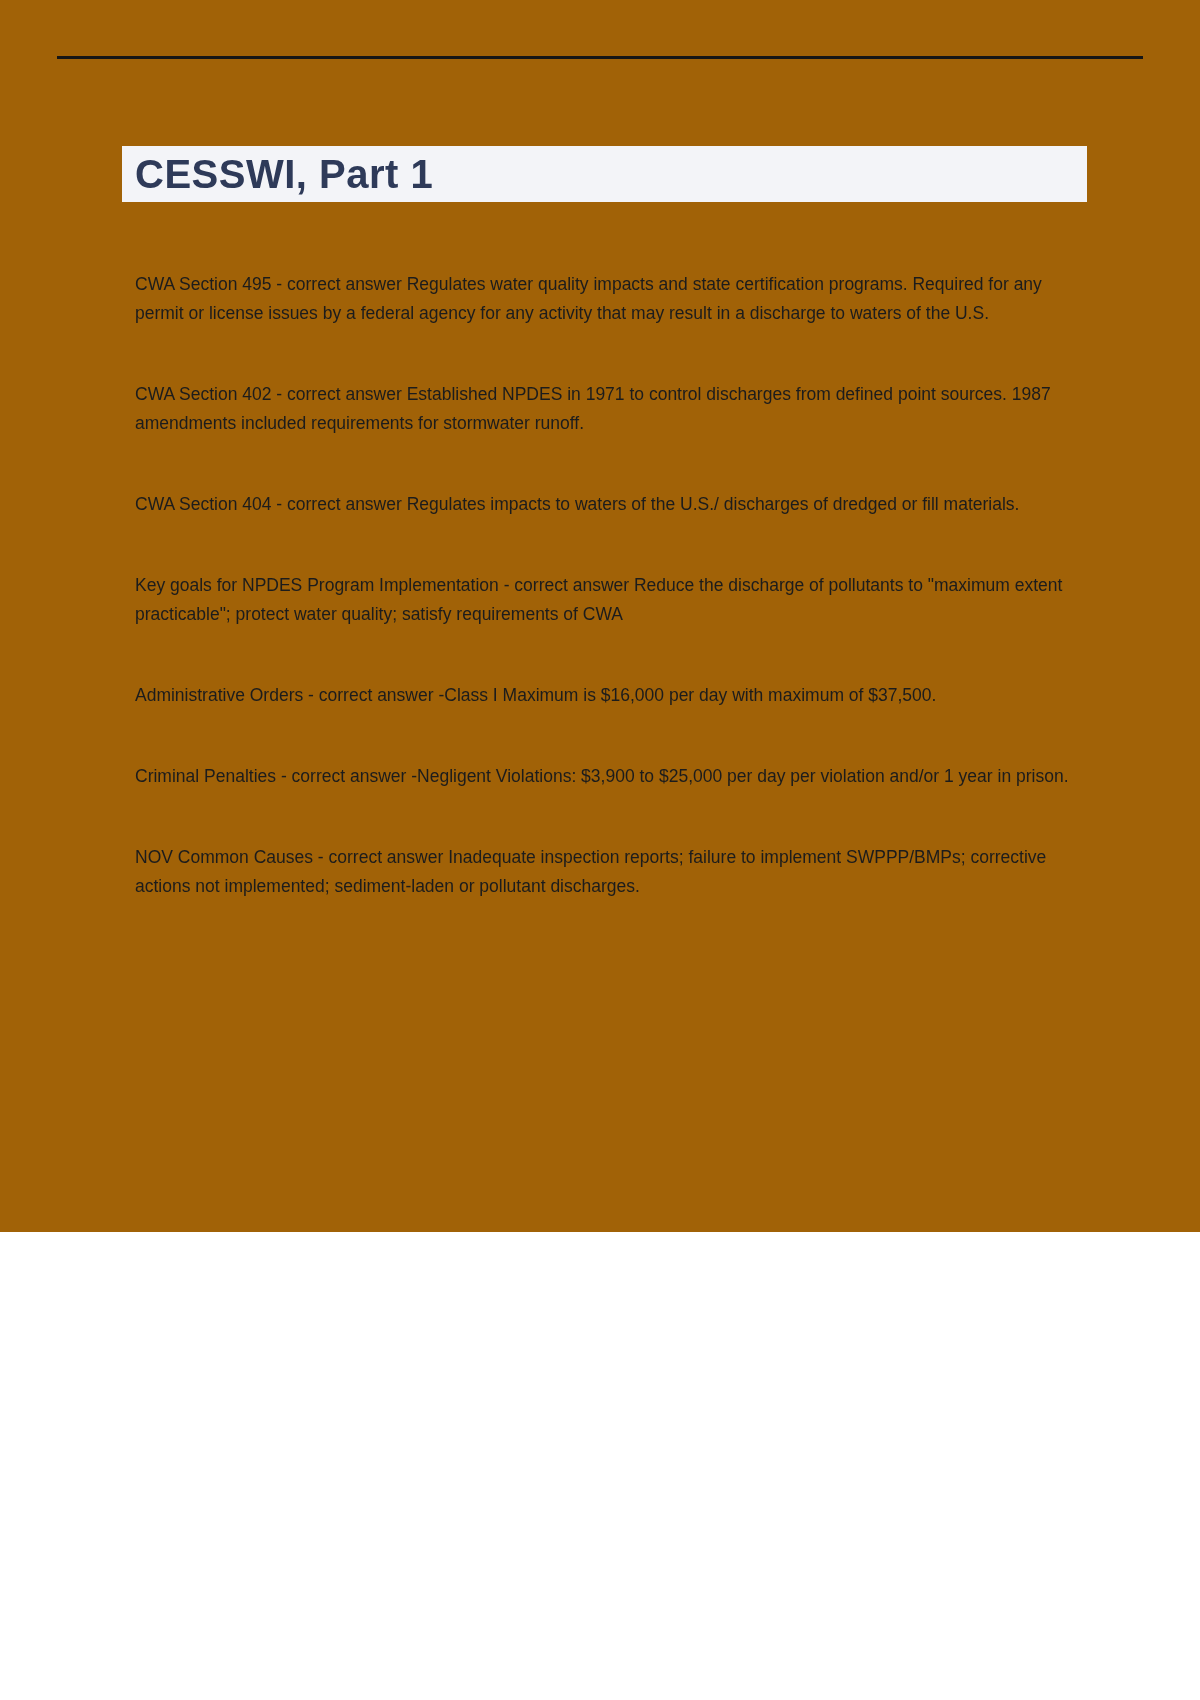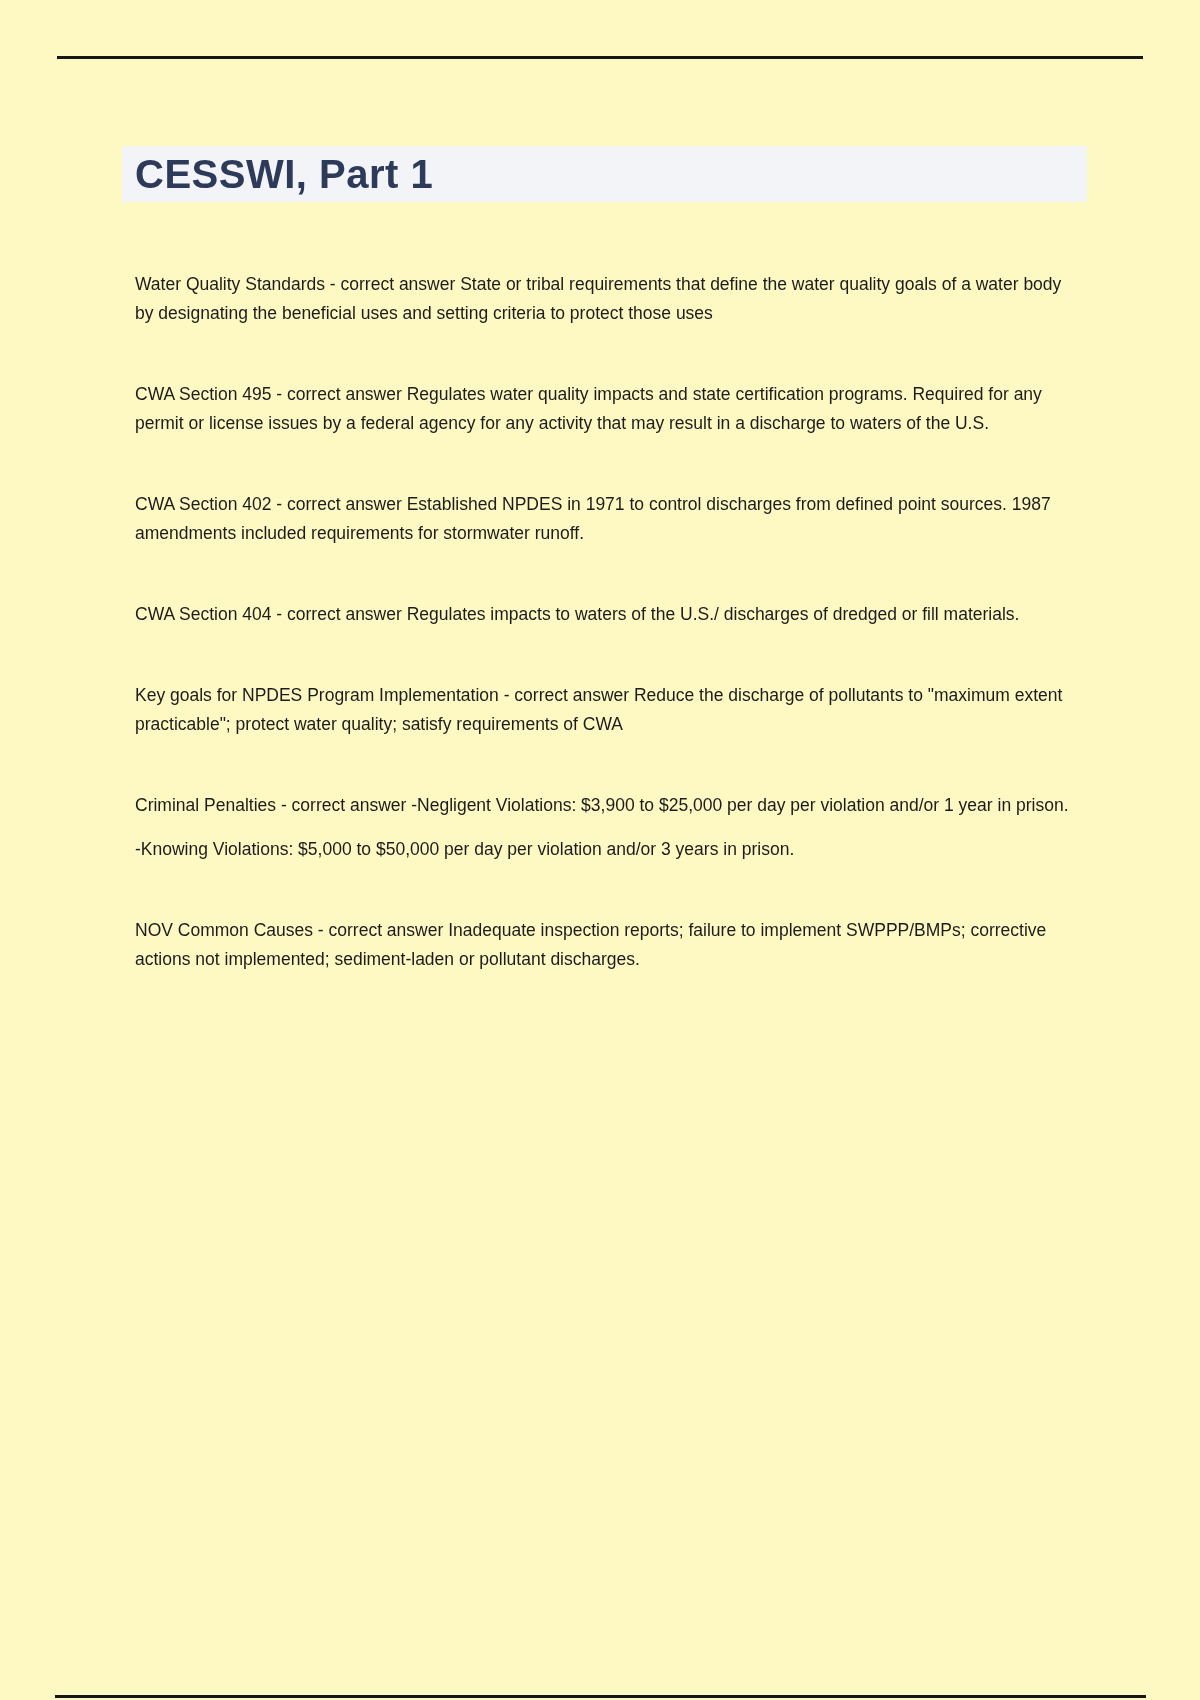--- a/index.html
+++ b/index.html
@@ -11,8 +11,8 @@
     .page {
       position: relative;
       width: 1200px;
-      height: 1700px;
-      background: #fef9c3;
+      height: 1232px;
+      background: #a16207;
       overflow: hidden;
     }
     .rule {

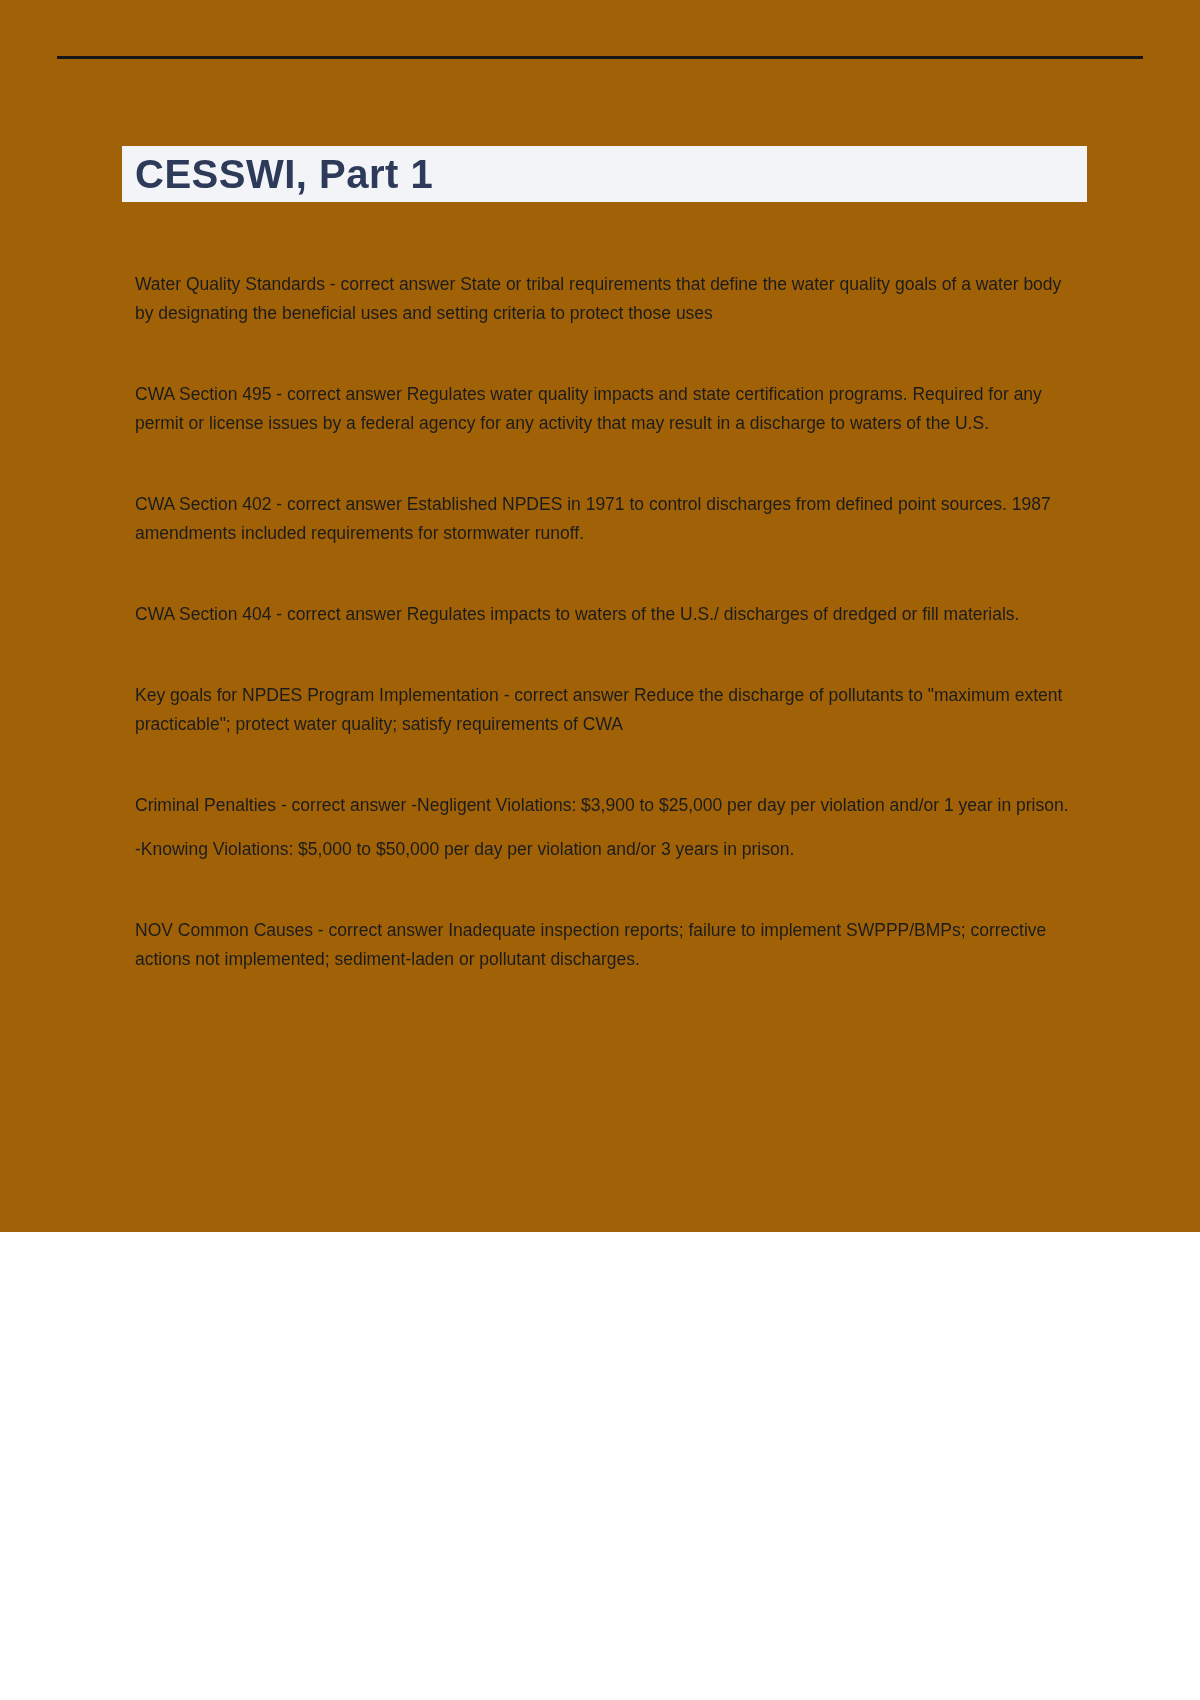--- a/index.html
+++ b/index.html
@@ -81,9 +81,6 @@
 
     <div class="qa-list">
 
-      <div class="qa-item">
-        <p>Water Quality Standards - correct answer State or tribal requirements that define the water quality goals of a water body by designating the beneficial uses and setting criteria to protect those uses</p>
-      </div>
 
       <div class="qa-item">
         <p>CWA Section 495 - correct answer Regulates water quality impacts and state certification programs. Required for any permit or license issues by a federal agency for any activity that may result in a discharge to waters of the U.S.</p>

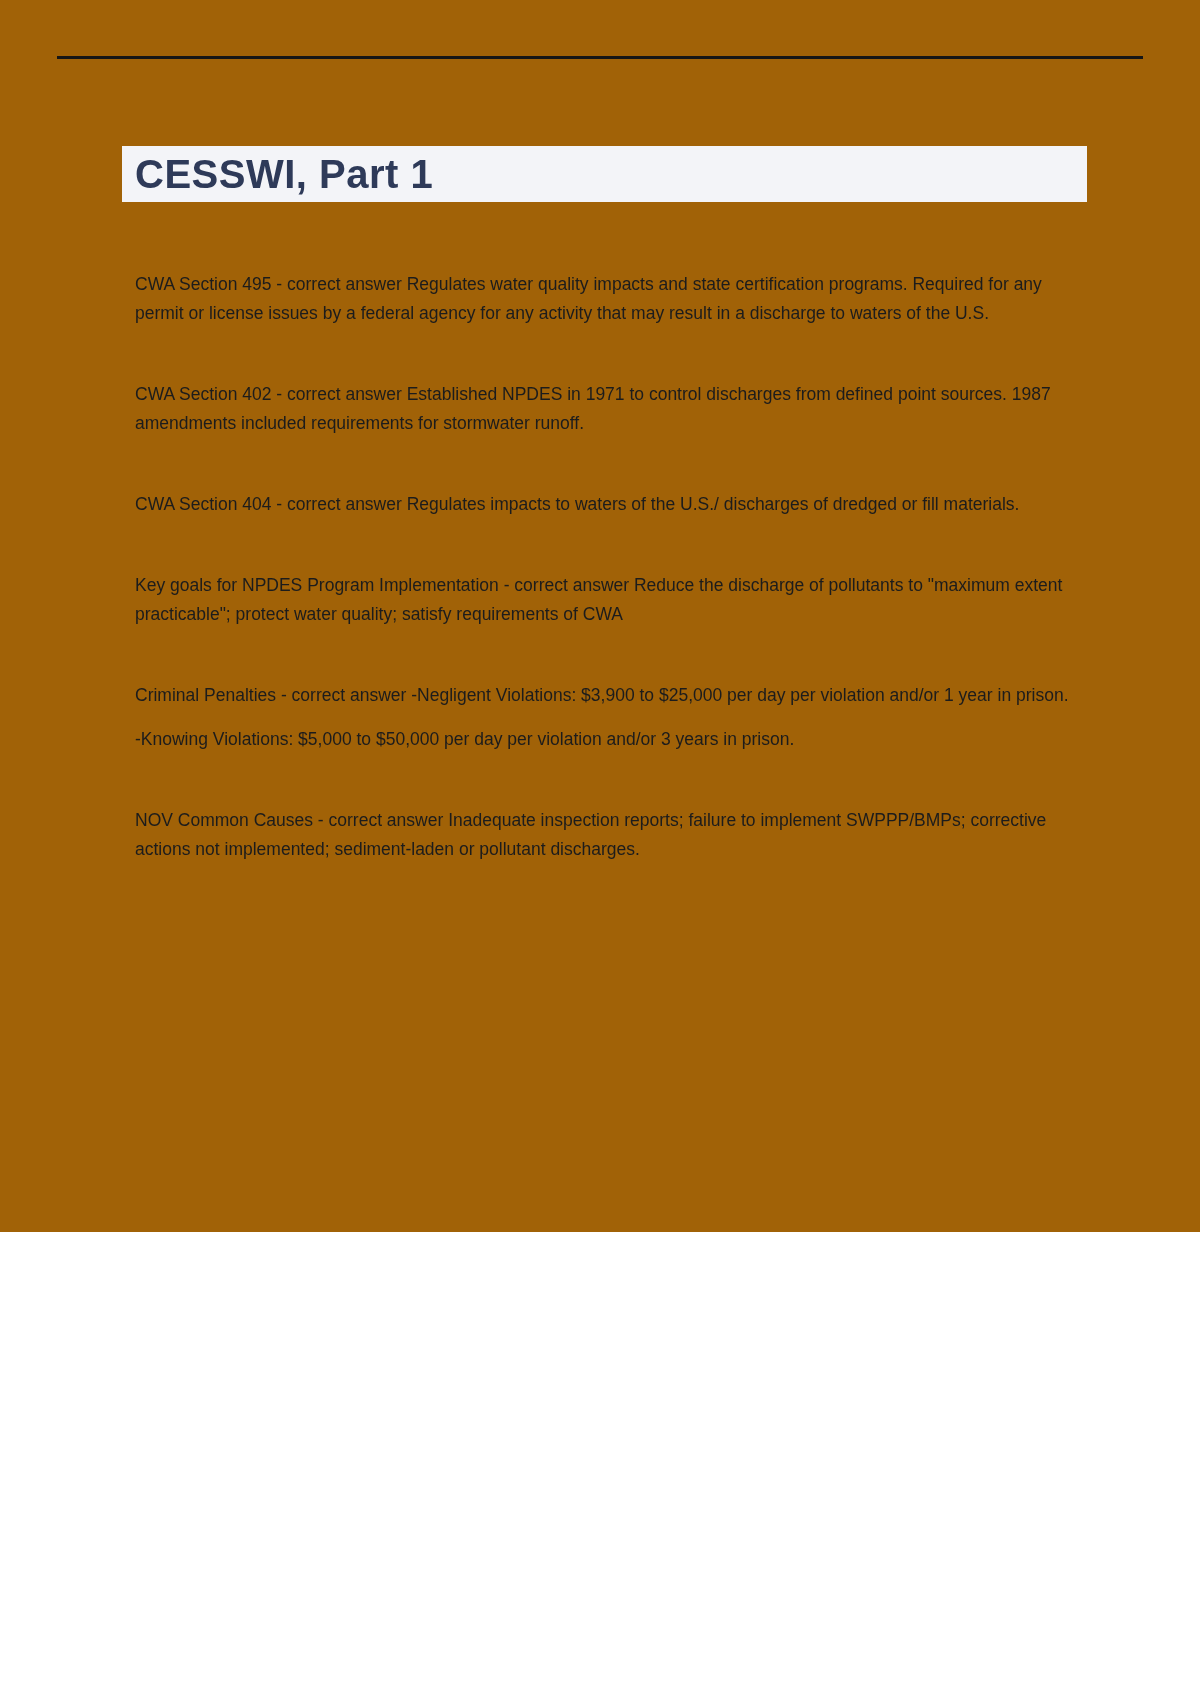--- a/index.html
+++ b/index.html
@@ -99,6 +99,7 @@
       </div>
 
       <div class="qa-item">
+        <p>Administrative Orders - correct answer -Class I Maximum is $16,000 per day with maximum of $37,500.</p>
       </div>
 
 

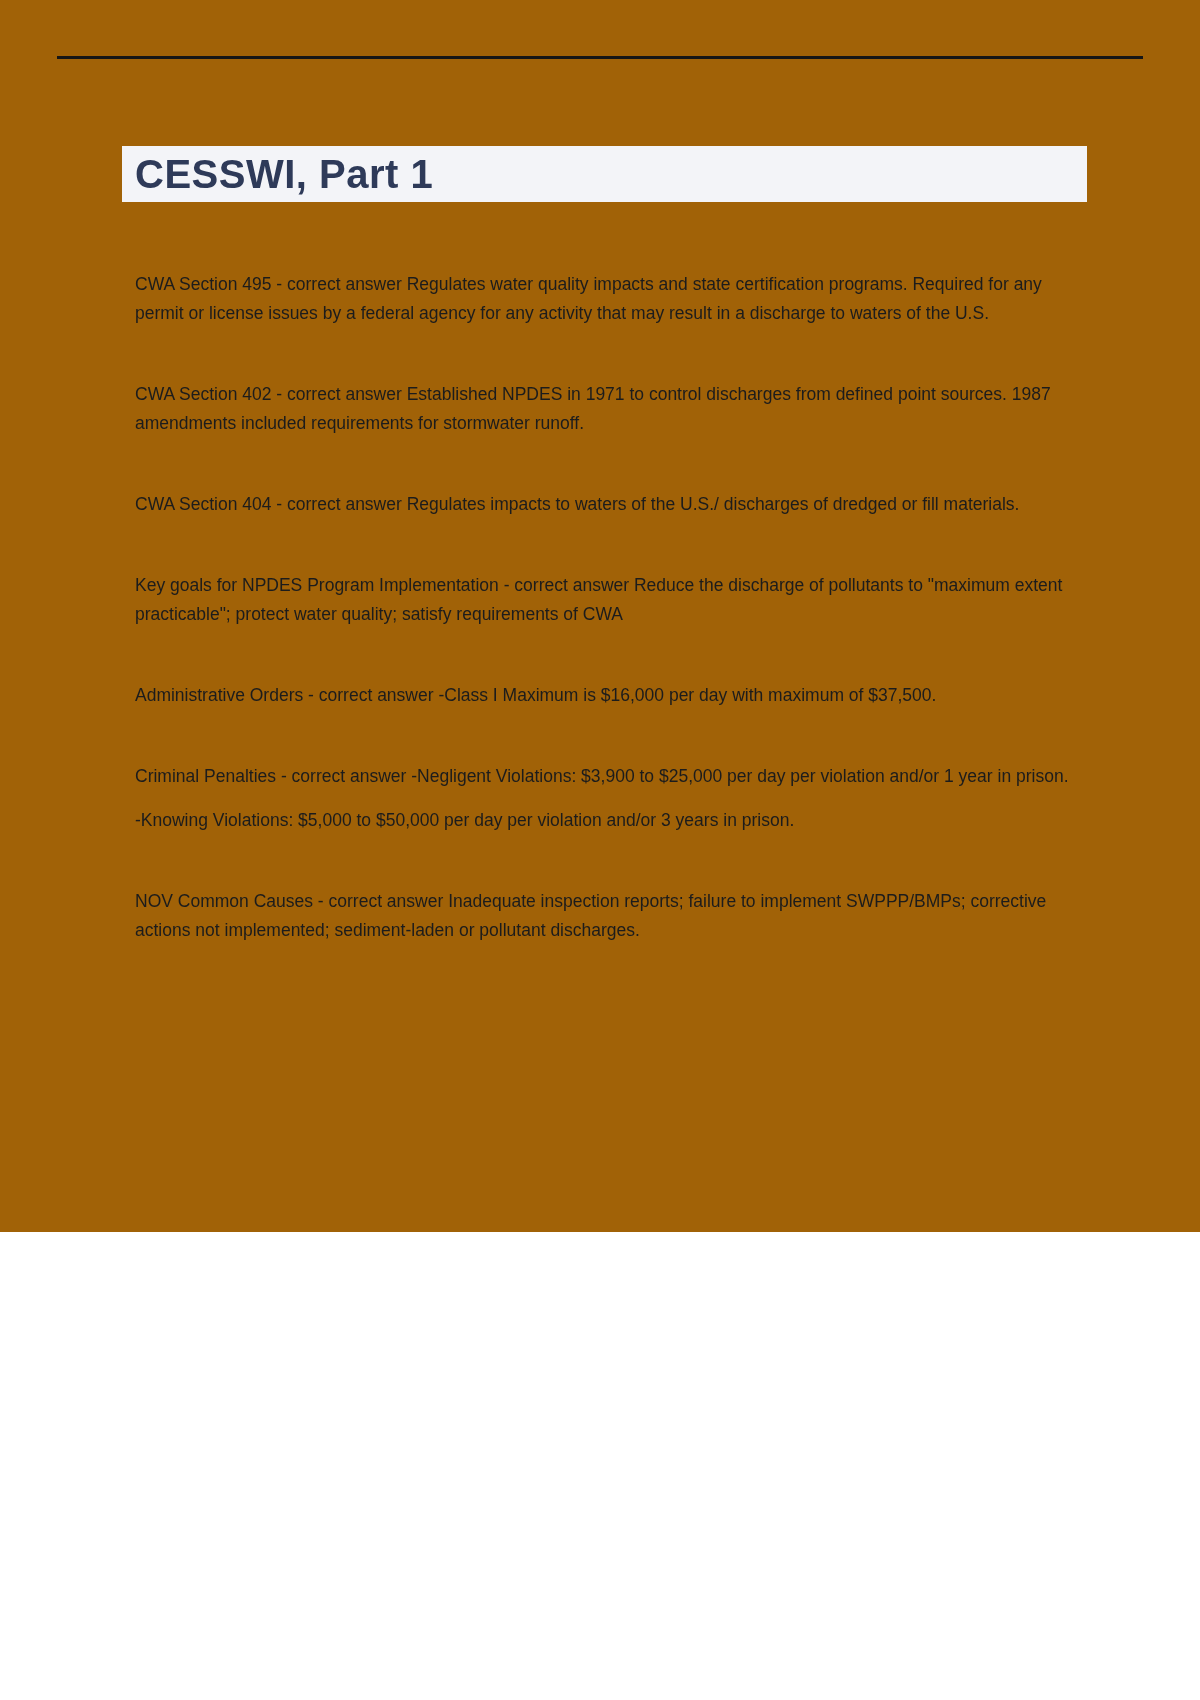--- a/index.html
+++ b/index.html
@@ -105,7 +105,6 @@
 
       <div class="qa-item">
         <p>Criminal Penalties - correct answer -Negligent Violations: $3,900 to $25,000 per day per violation and/or 1 year in prison.</p>
-        <p>-Knowing Violations: $5,000 to $50,000 per day per violation and/or 3 years in prison.</p>
       </div>
 
       <div class="qa-item">

